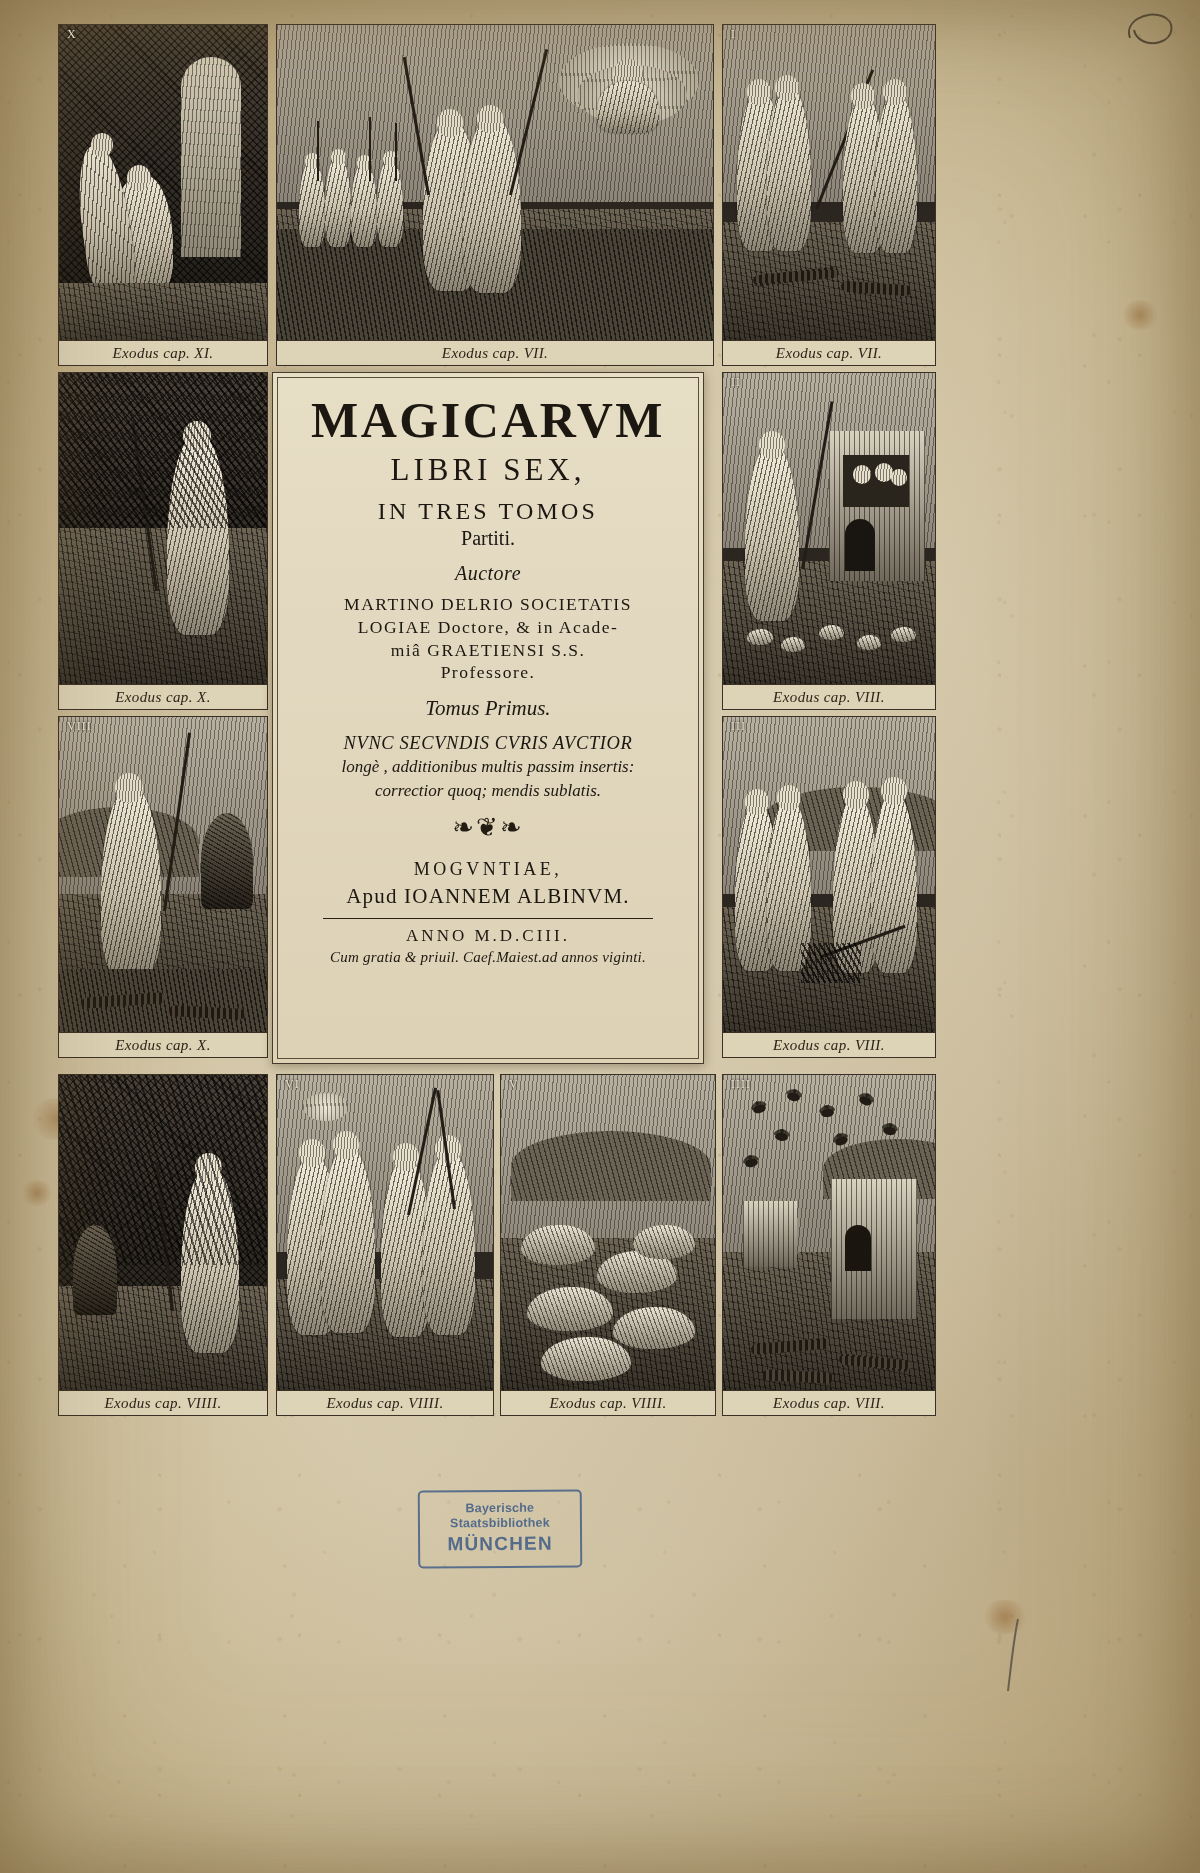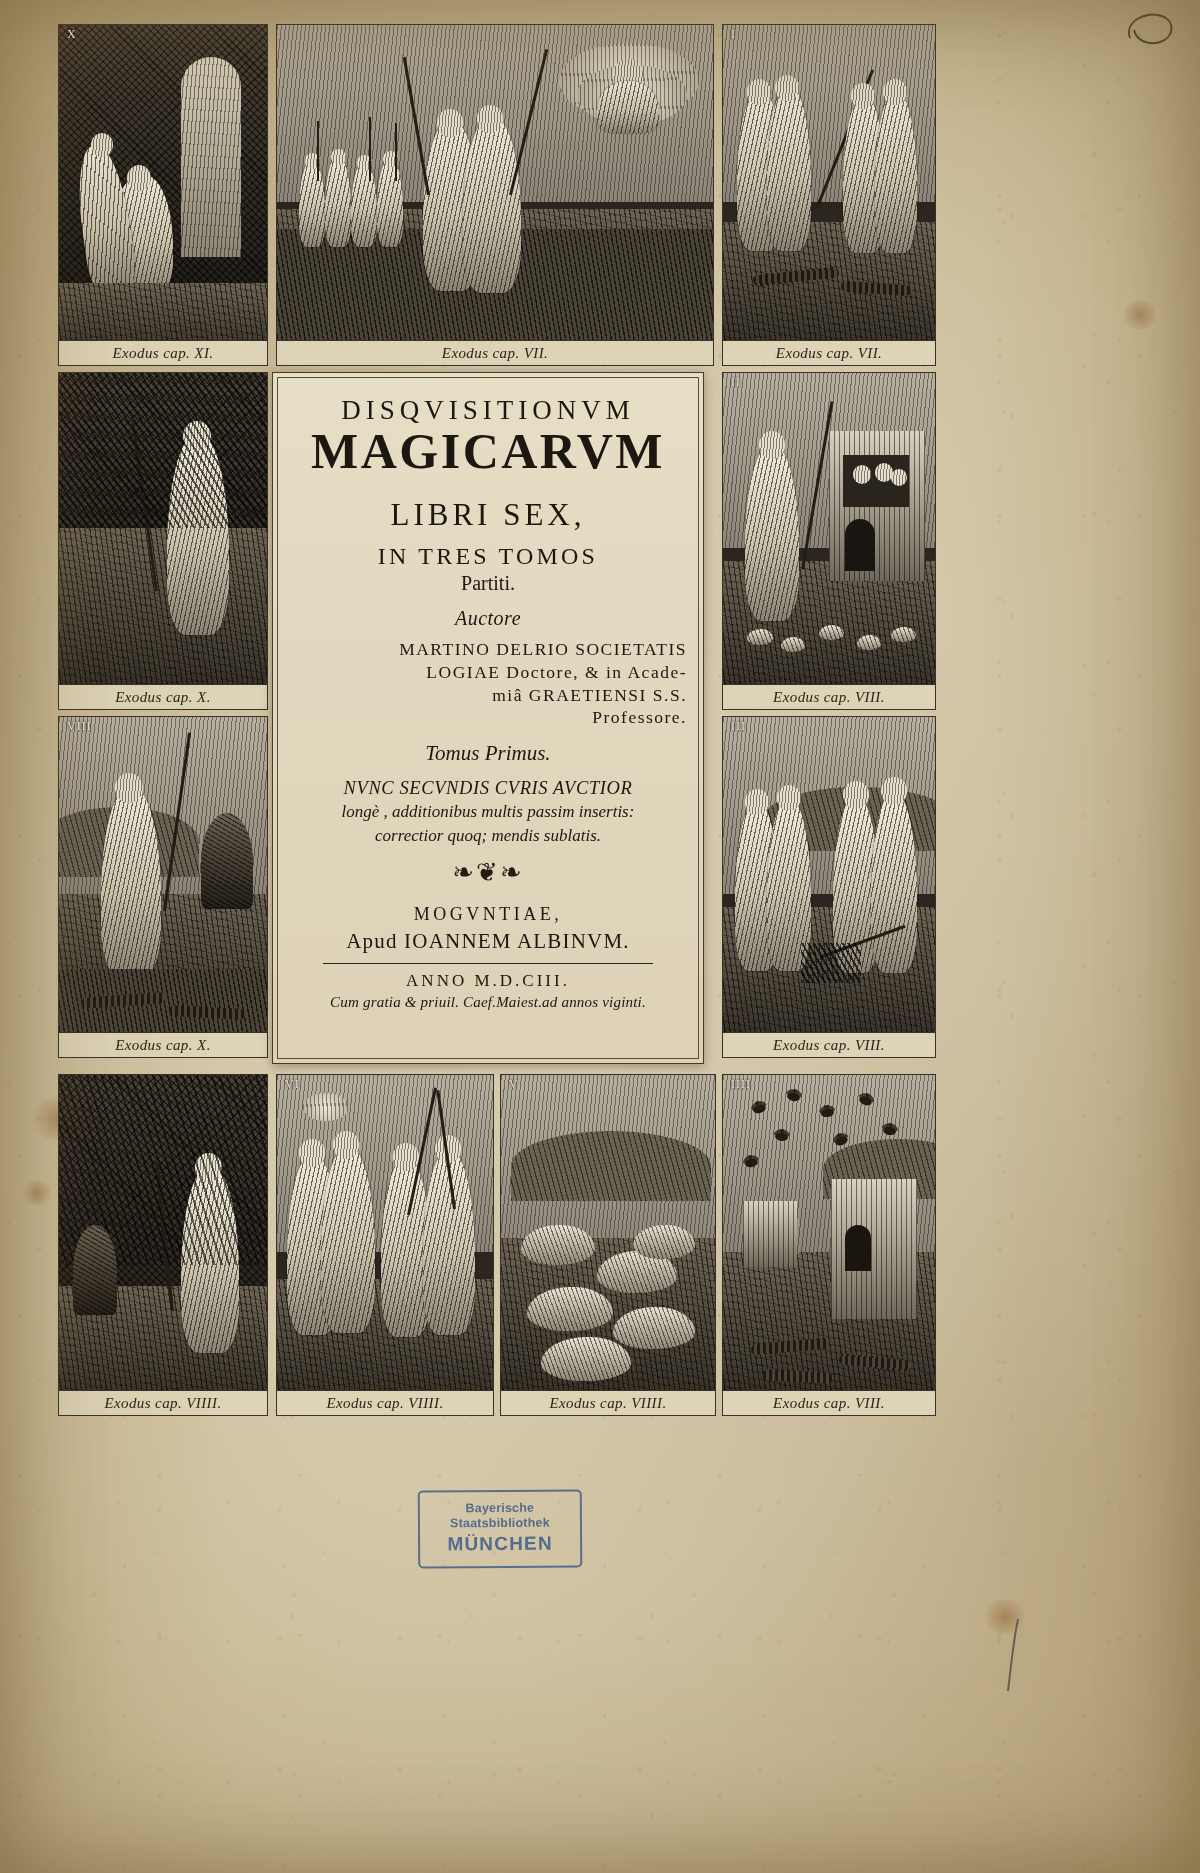--- a/index.html
+++ b/index.html
@@ -365,7 +365,6 @@
   <div class="titlebox">
     <div class="tinner"></div>
     <div class="tcontent">
-      <div class="l1">DISQVISITIONVM</div>
       <div class="l2">MAGICARVM</div>
       <div class="l3">LIBRI SEX,</div>
       <div class="l4">IN TRES TOMOS</div>

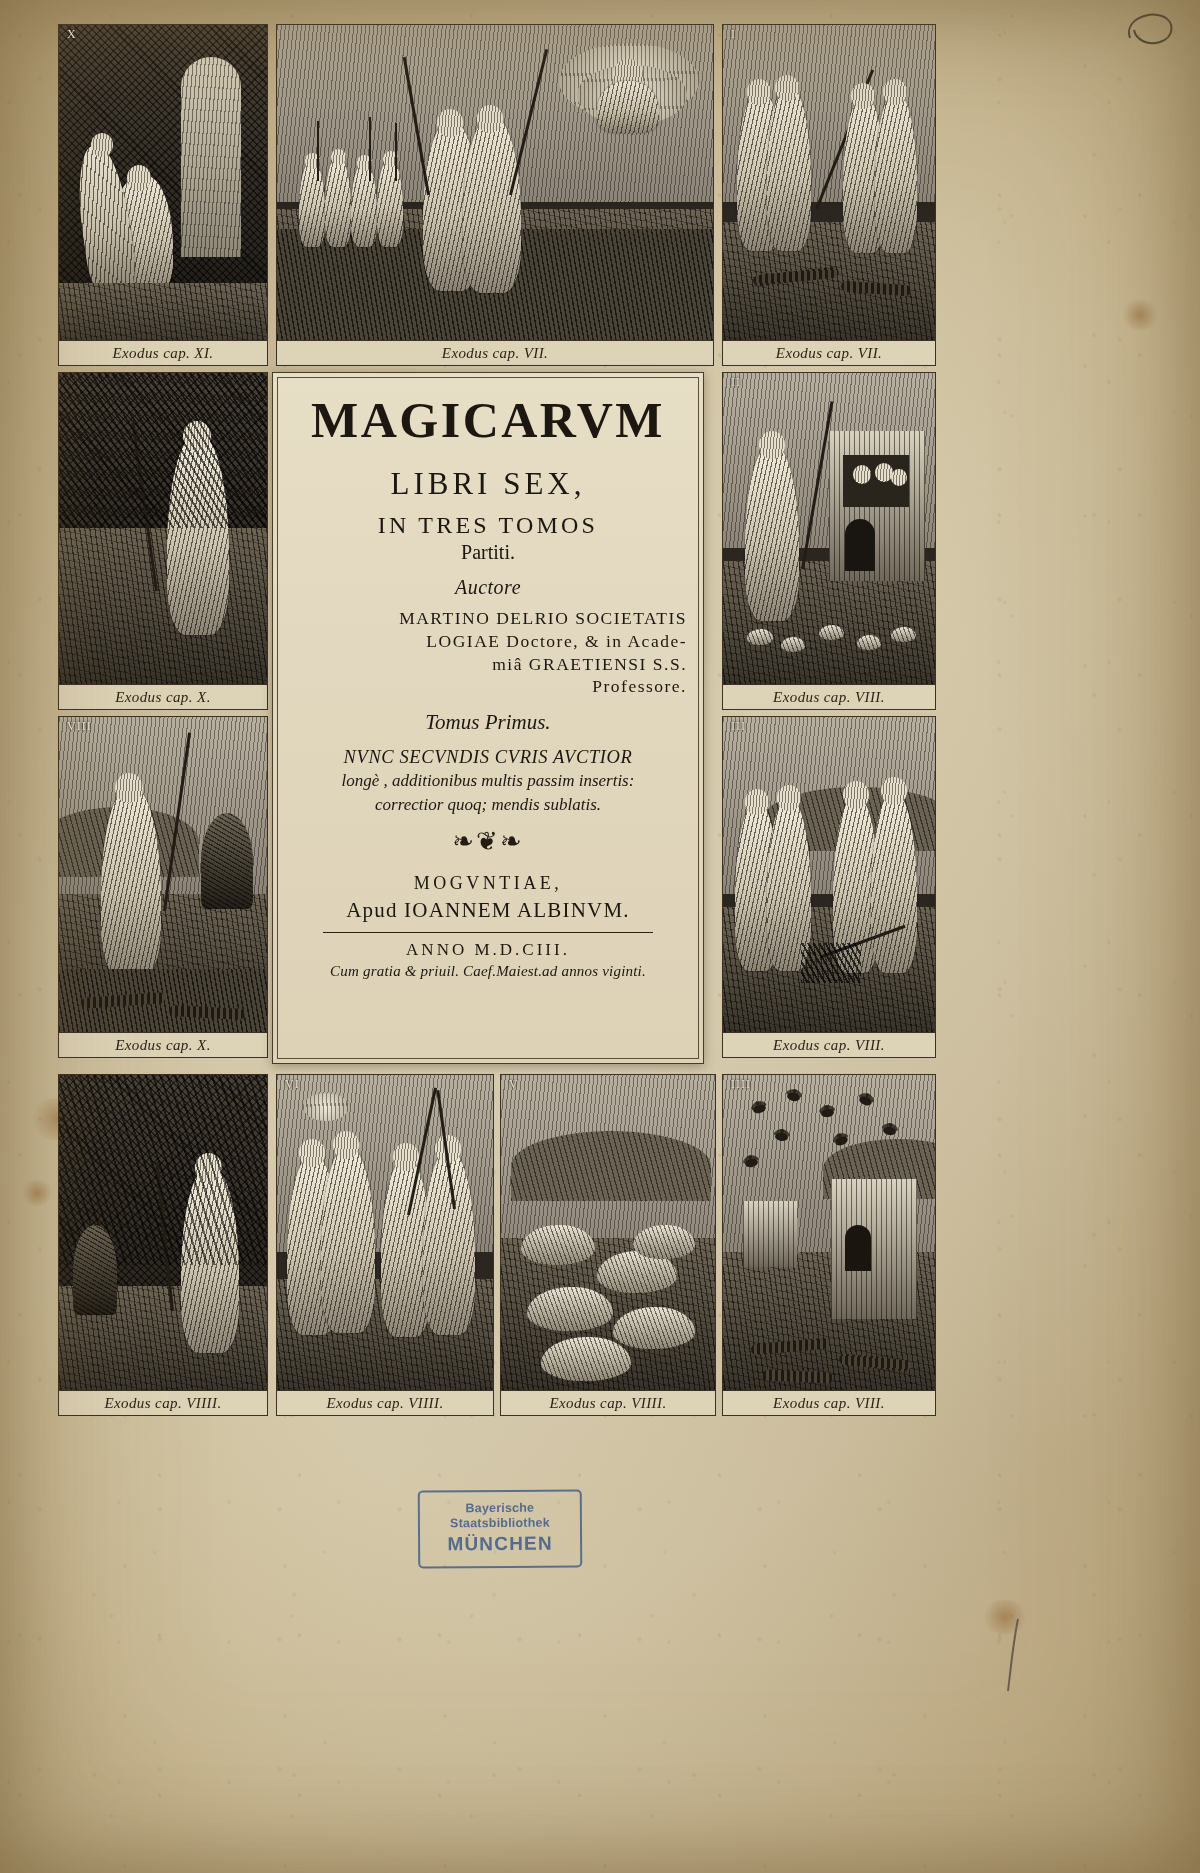--- a/index.html
+++ b/index.html
@@ -106,7 +106,7 @@
   .l1{font-size:27px;letter-spacing:5px;font-family:"Liberation Serif",serif;}
   .l2{font-size:50px;letter-spacing:2.5px;font-weight:700;line-height:1.02;
      font-family:"Liberation Serif",serif;}
-  .l3{font-size:31px;letter-spacing:4px;margin-top:20px;font-family:"Liberation Serif",serif;text-align:center;}
+  .l3{font-size:31px;letter-spacing:4px;margin-top:6px;font-family:"Liberation Serif",serif;text-align:center;}
   .l4{font-size:24px;letter-spacing:3.2px;margin-top:10px;font-family:"Liberation Serif",serif;}
   .l5{font-size:20px;margin-top:2px;font-family:"Liberation Serif",serif;}
   .auct{font-size:20px;font-style:italic;margin-top:12px;letter-spacing:.5px;

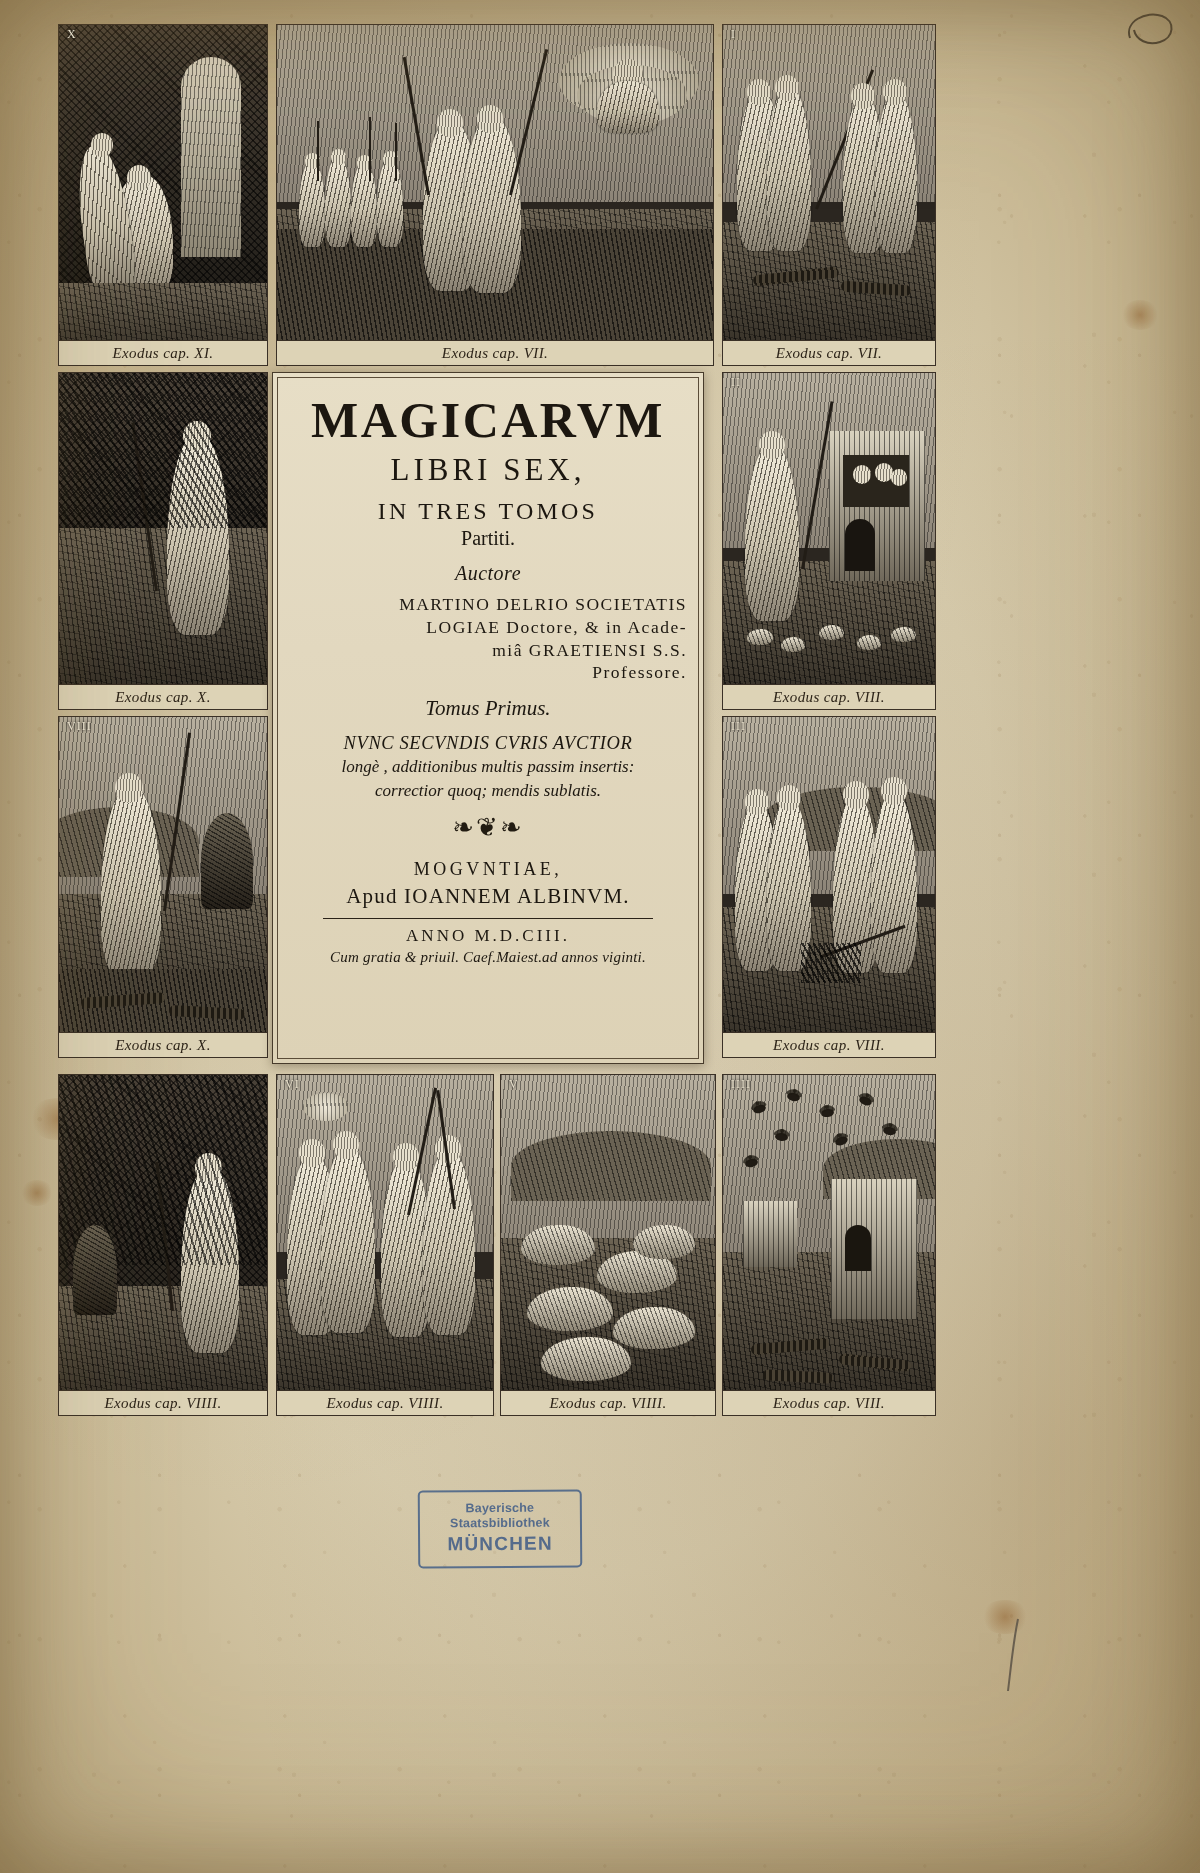--- a/index.html
+++ b/index.html
@@ -112,7 +112,7 @@
   .auct{font-size:20px;font-style:italic;margin-top:12px;letter-spacing:.5px;
      font-family:"Liberation Serif",serif;}
   .auth{font-size:17.5px;letter-spacing:1.5px;line-height:1.30;margin-top:8px;
-     font-family:"Liberation Serif",serif;text-align:right;}
+     font-family:"Liberation Serif",serif;}
   .tomus{font-size:21px;font-style:italic;margin-top:12px;font-family:"Liberation Serif",serif;}
   .nunc{font-size:18.5px;font-style:italic;letter-spacing:.6px;margin-top:12px;
      font-family:"Liberation Serif",serif;}

